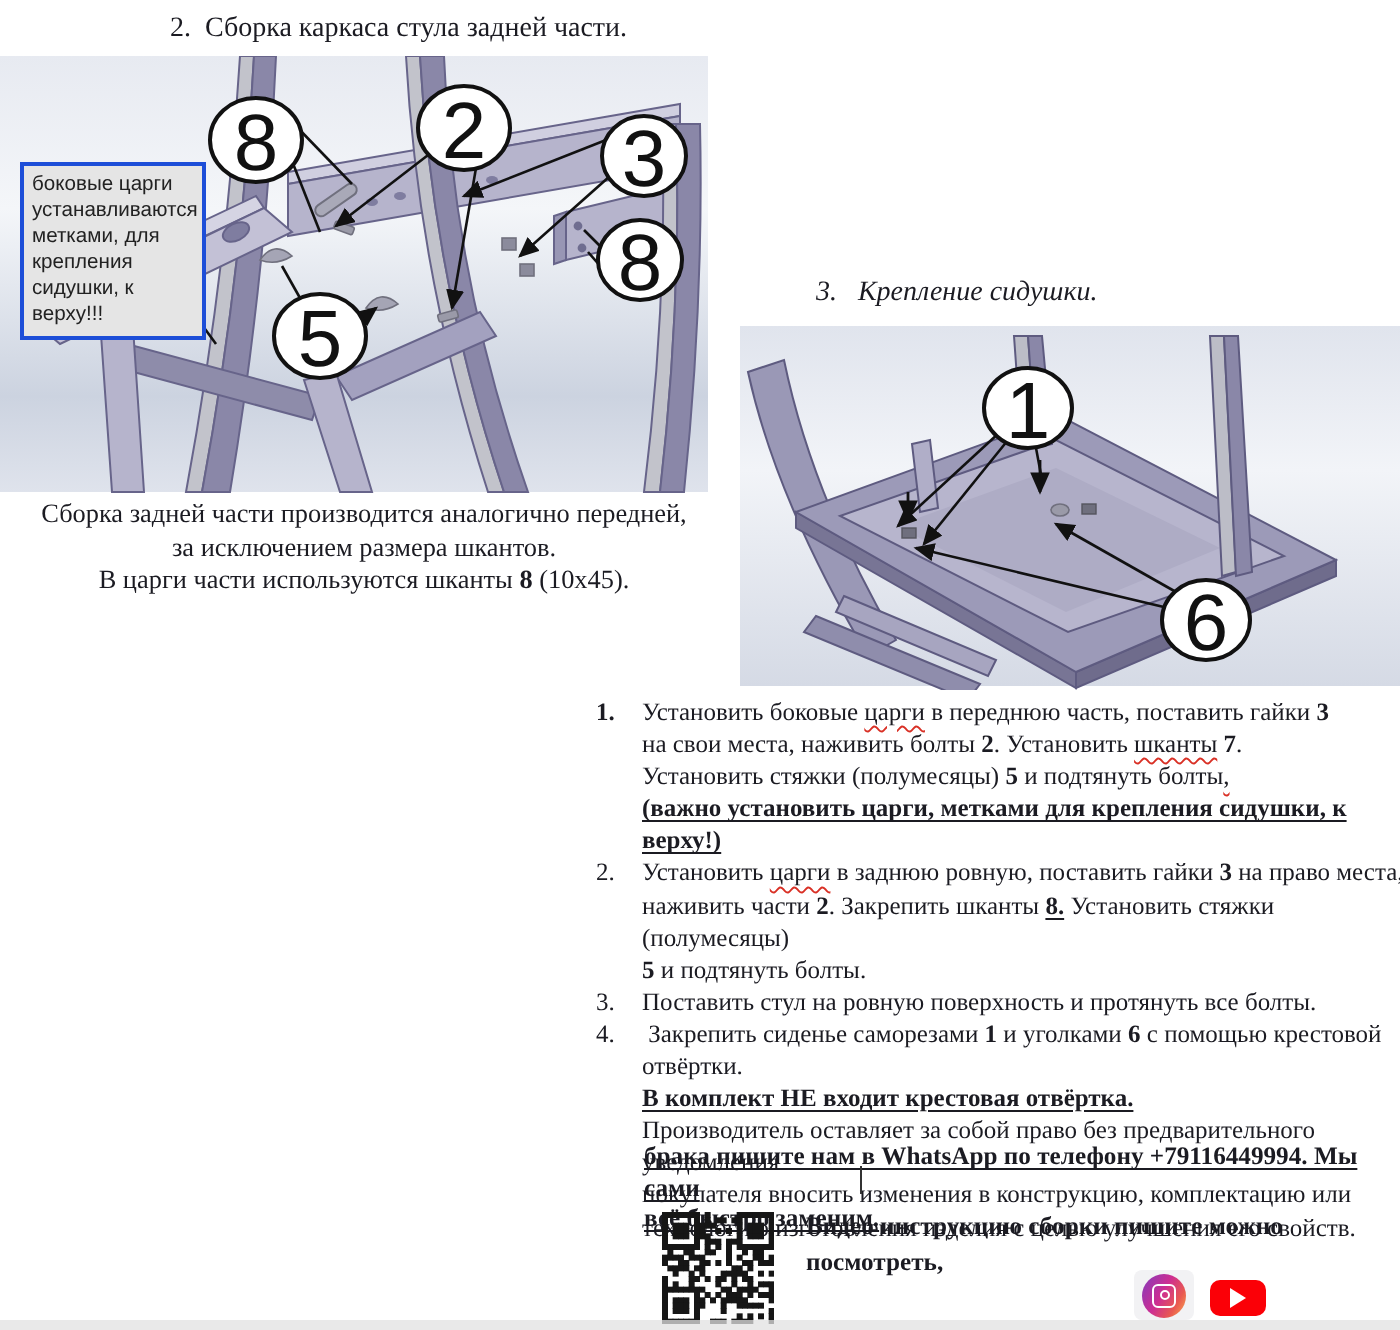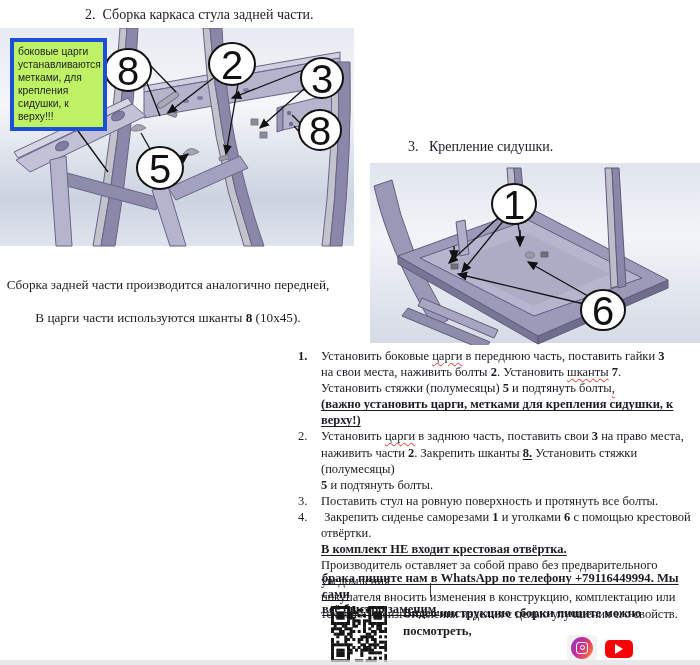--- a/index.html
+++ b/index.html
@@ -12,8 +12,8 @@
   .ru{text-decoration:underline;text-decoration-thickness:1px;text-underline-offset:2px;}
   .rw{text-decoration:underline wavy #d93025;text-decoration-thickness:1px;text-underline-offset:2px;}
   
-  .notebox{width:82px;background:#bef264;border:4px solid #1d4ed8;padding:3px 3px 4px 4px;
-           font-family:"Liberation Sans",sans-serif;font-size:10.3px;line-height:13px;color:#222;}
+  .notebox{width:82px;background:#e5e5e5;border:2px solid #1d4ed8;padding:3px 3px 4px 4px;
+           font-family:"Liberation Sans",sans-serif;font-size:10.3px;line-height:13px;color:#222;margin-top:43px;}
   
   .caption{width:336px;text-align:center;font-size:13.2px;line-height:16.5px;}
   

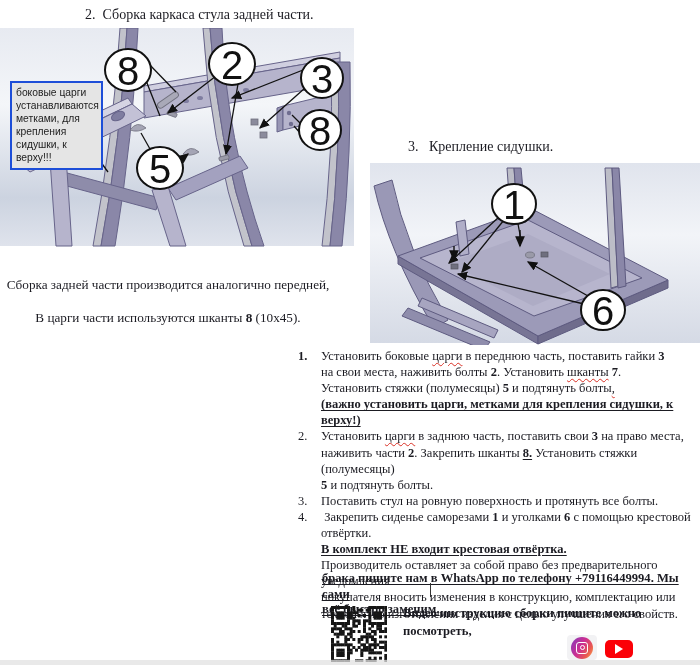--- a/index.html
+++ b/index.html
@@ -147,7 +147,7 @@
 
   <div class="abs caption" style="left:0;top:249px;margin-top:28px;"><span>Сборка задней части производится аналогично передней,</span><br><br><span>В царги части используются шканты </span><span class="rb">8</span><span> (10x45).</span></div>
 
-  <div class="abs h-title" style="left:408px;top:139px;">3.   Крепление сидушки.</div>
+  <div class="abs h-title" style="left:408px;top:139px;font-style:italic;">3.   Крепление сидушки.</div>
 
   <svg class="abs" style="left:368px;top:160px;" width="332" height="185" viewBox="0 0 332 185">
     <rect x="2" y="3" width="330" height="180" fill="url(#bgR)"></rect>

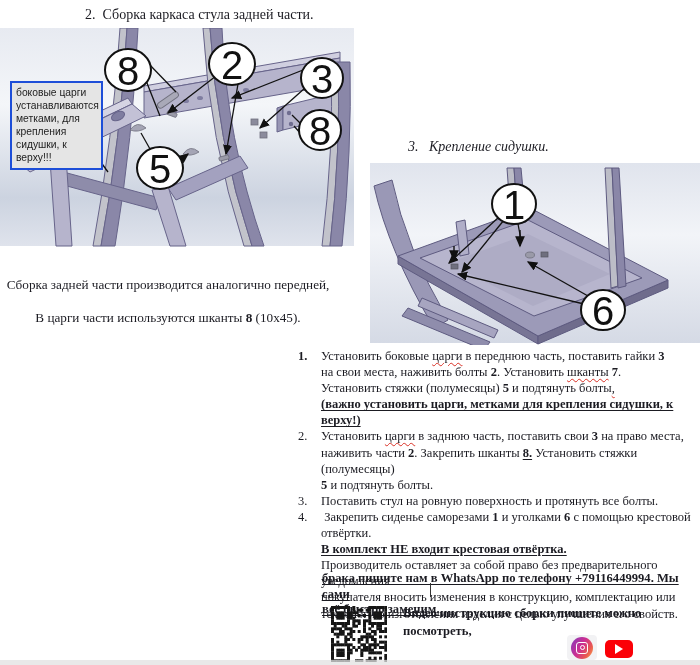--- a/index.html
+++ b/index.html
@@ -145,7 +145,7 @@
 
   <div class="abs notebox" style="left:10px;top:38px;">боковые царги устанавливаются метками, для крепления сидушки, к верху!!!</div>
 
-  <div class="abs caption" style="left:0;top:249px;margin-top:28px;"><span>Сборка задней части производится аналогично передней,</span><br><br><span>В царги части используются шканты </span><span class="rb">8</span><span> (10x45).</span></div>
+  <div class="abs caption" style="left:14px;top:249px;"><span>Сборка задней части производится аналогично передней,</span><br><br><span>В царги части используются шканты </span><span class="rb">8</span><span> (10x45).</span></div>
 
   <div class="abs h-title" style="left:408px;top:139px;font-style:italic;">3.   Крепление сидушки.</div>
 

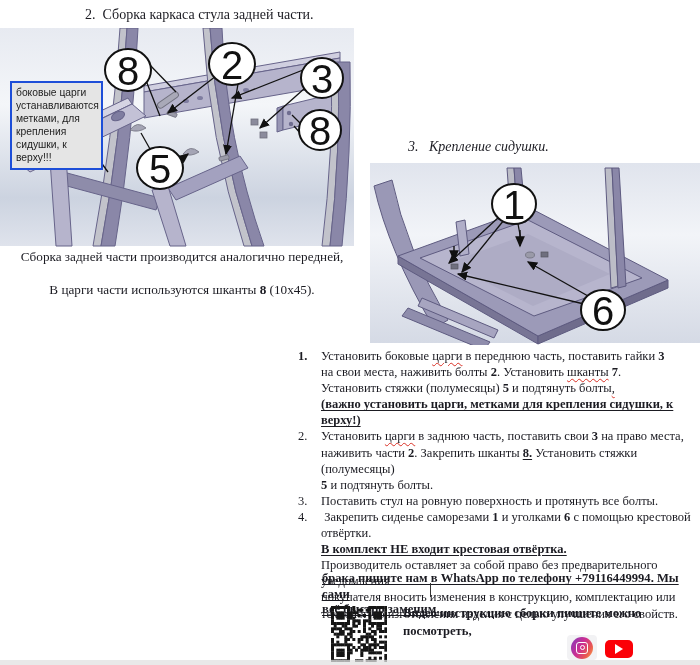--- a/index.html
+++ b/index.html
@@ -145,7 +145,7 @@
 
   <div class="abs notebox" style="left:10px;top:38px;">боковые царги устанавливаются метками, для крепления сидушки, к верху!!!</div>
 
-  <div class="abs caption" style="left:14px;top:249px;"><span>Сборка задней части производится аналогично передней,</span><br><br><span>В царги части используются шканты </span><span class="rb">8</span><span> (10x45).</span></div>
+  <div class="abs caption" style="left:14px;top:249px;"><span>Сборка задней части производится аналогично передней,</span><br><span>за исключением размера шкантов.</span><br><span>В царги части используются шканты </span><span class="rb">8</span><span> (10x45).</span></div>
 
   <div class="abs h-title" style="left:408px;top:139px;font-style:italic;">3.   Крепление сидушки.</div>
 

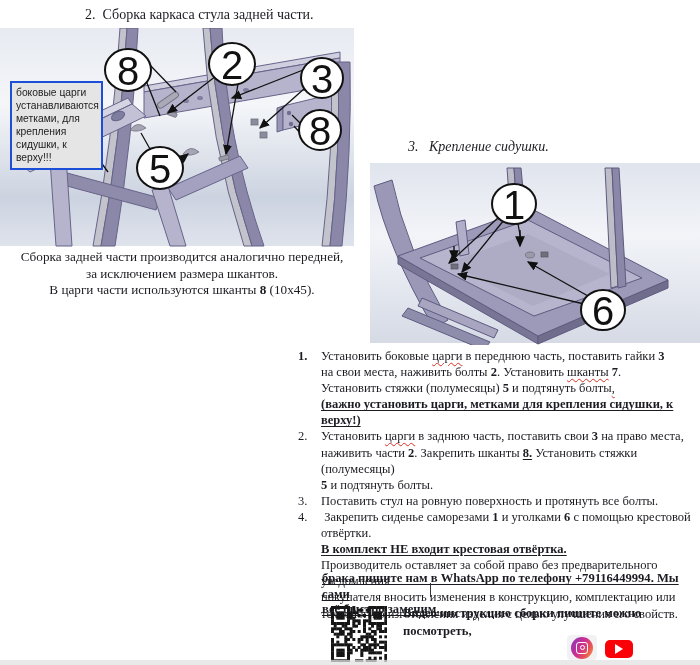--- a/index.html
+++ b/index.html
@@ -203,7 +203,7 @@
     </div>
     <div class="instr-row">
       <span class="instr-num">2.</span>
-      <span><span>Установить </span><span class="rw">царги</span><span> в заднюю часть, поставить свои </span><span class="rb">3</span><span> на право места,</span><br><span>наживить части </span><span class="rb">2</span><span>. Закрепить шканты </span><span class="rb ru">8.</span><span> Установить стяжки (полумесяцы)</span><br><span class="rb">5</span><span> и подтянуть болты.</span></span>
+      <span><span>Установить </span><span class="rw">царги</span><span> в заднюю ровную, поставить гайки </span><span class="rb">3</span><span> на право места,</span><br><span>наживить части </span><span class="rb">2</span><span>. Закрепить шканты </span><span class="rb ru">8.</span><span> Установить стяжки (полумесяцы)</span><br><span class="rb">5</span><span> и подтянуть болты.</span></span>
     </div>
     <div class="instr-row">
       <span class="instr-num">3.</span>

